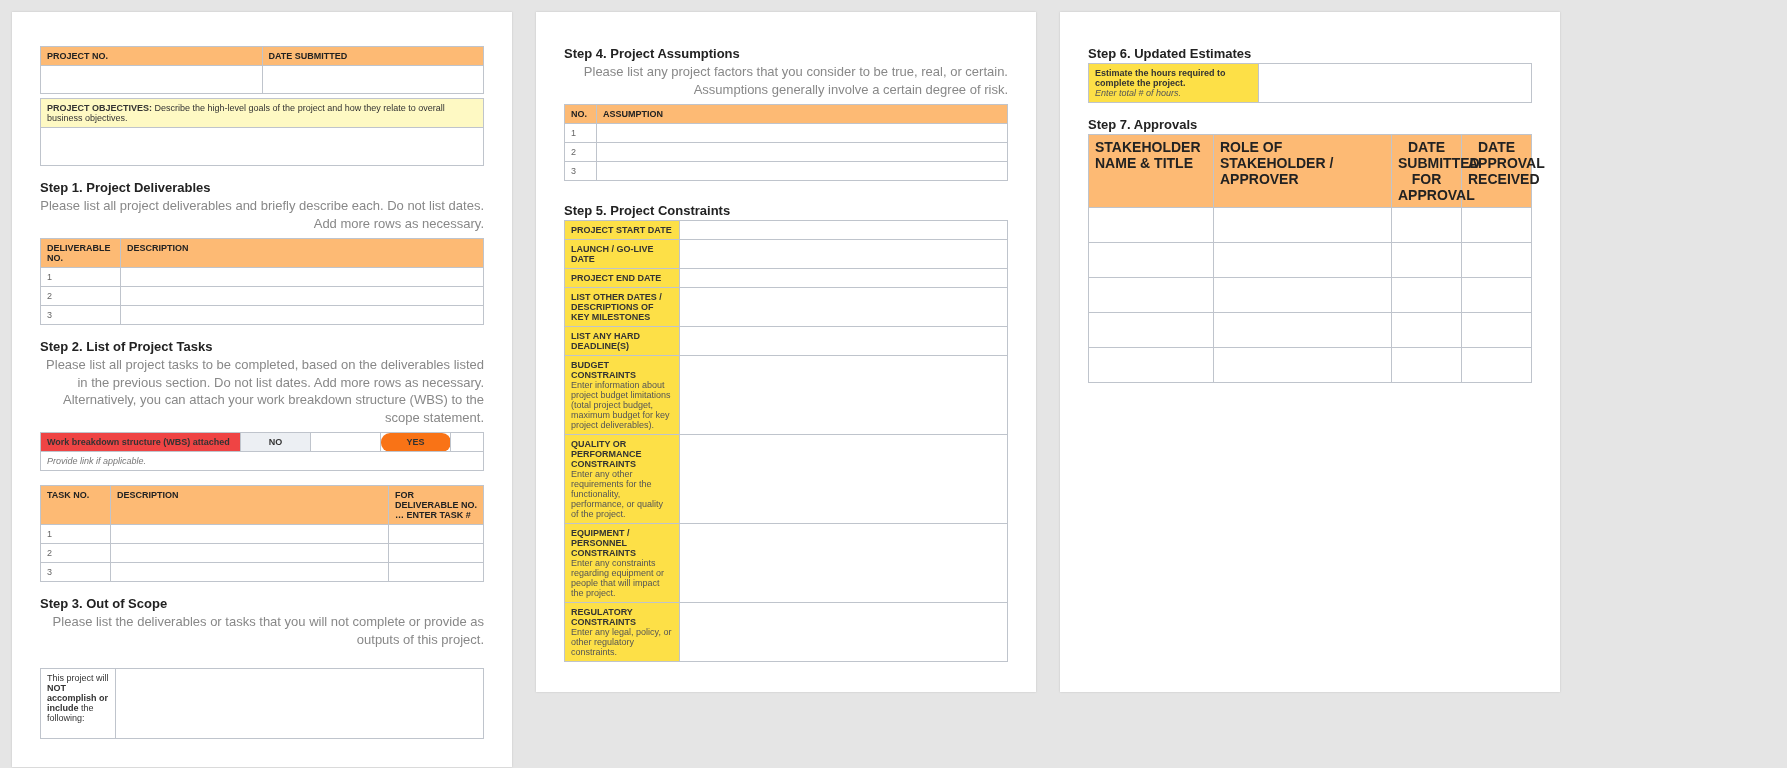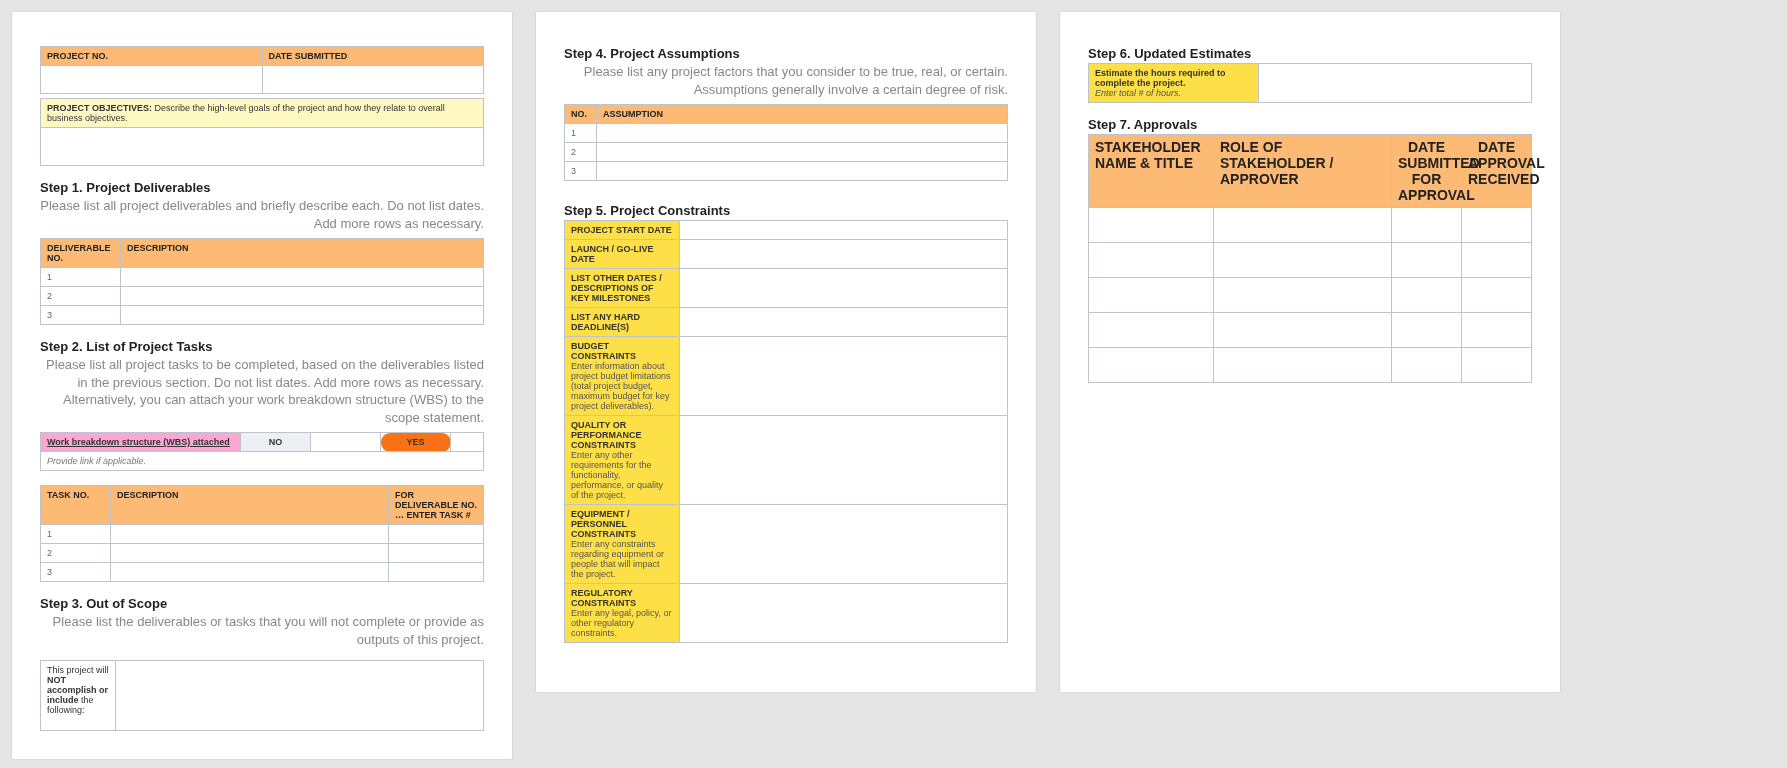--- a/index.html
+++ b/index.html
@@ -229,6 +229,10 @@
           <td></td>
         </tr>
     <tr>
+          <td class="label-cell">PROJECT END DATE</td>
+          <td></td>
+        </tr>
+    <tr>
           <td class="label-cell" style="height:38px;">LIST OTHER DATES / DESCRIPTIONS OF KEY MILESTONES</td>
           <td></td>
         </tr>

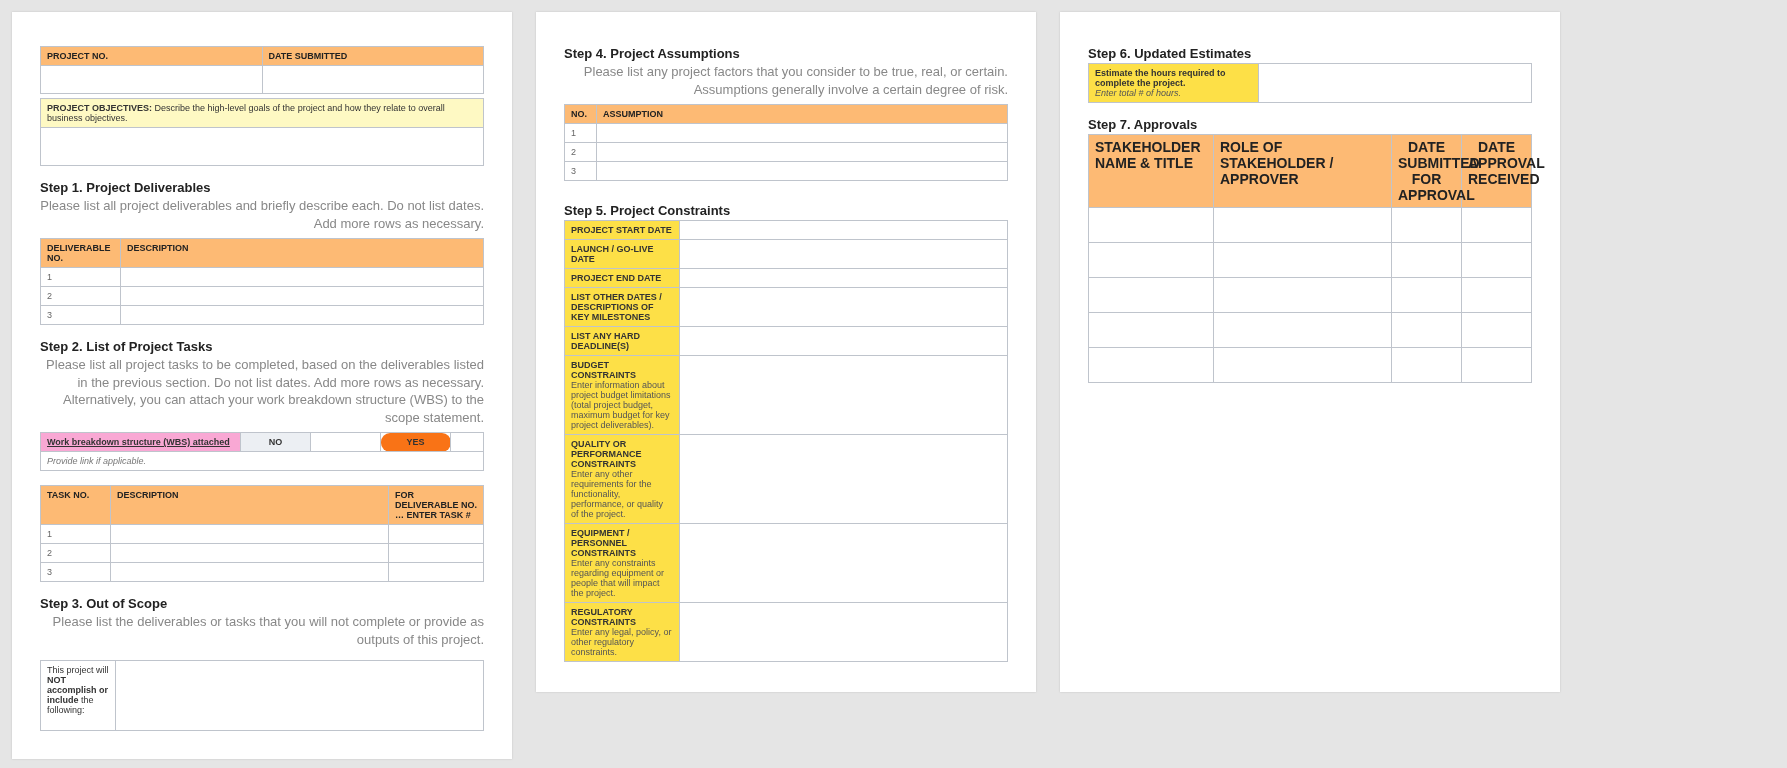--- a/index.html
+++ b/index.html
@@ -137,7 +137,7 @@
   <table class="wbs">
     <tbody>
         <tr>
-      <td class="c1" style="background:#f9a8d4;font-weight:700;text-decoration:underline;">Work breakdown structure (WBS) attached</td>
+      <td class="c1" style="background:#ef4444;font-weight:700;">Work breakdown structure (WBS) attached</td>
       <td class="c2" style="background:#eceff3;">NO</td>
       <td class="c3"></td>
       <td class="c4" style="background:#f97316;border-radius:9px;">YES</td>

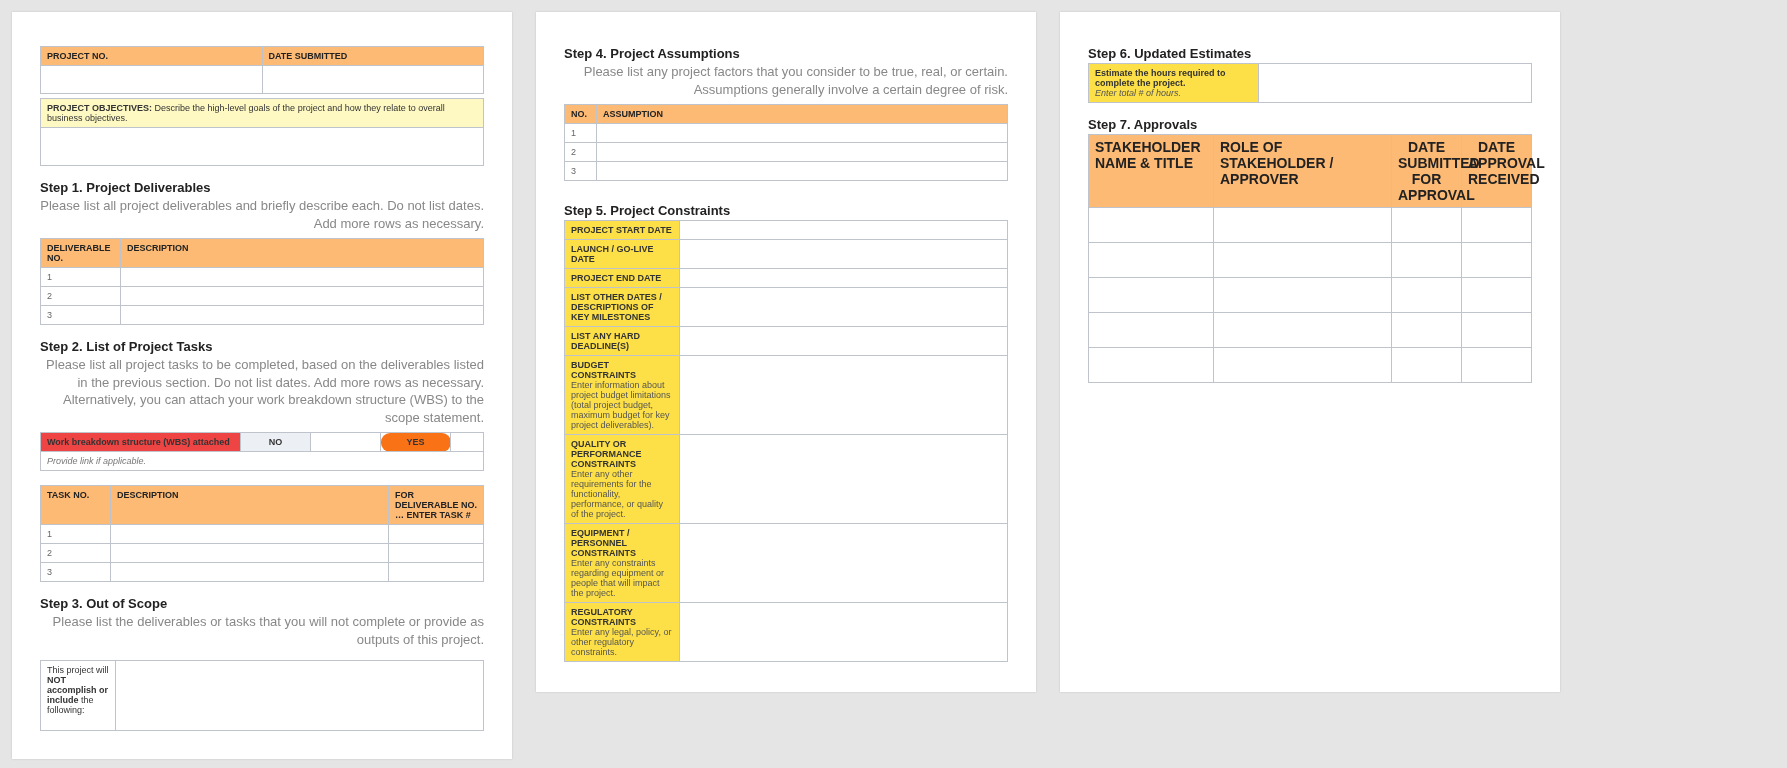--- a/index.html
+++ b/index.html
@@ -176,7 +176,7 @@
 
   <div class="step-head">Step 3. Out of Scope</div>
   <div class="step-desc">Please list the deliverables or tasks that you will not complete or provide as outputs of this project.</div>
-  <table class="outscope" style="margin-top:12px;padding-left:29px;">
+  <table class="outscope" style="margin-top:20px;padding-left:29px;">
     <tbody>
         <tr>
       <td class="c1">

